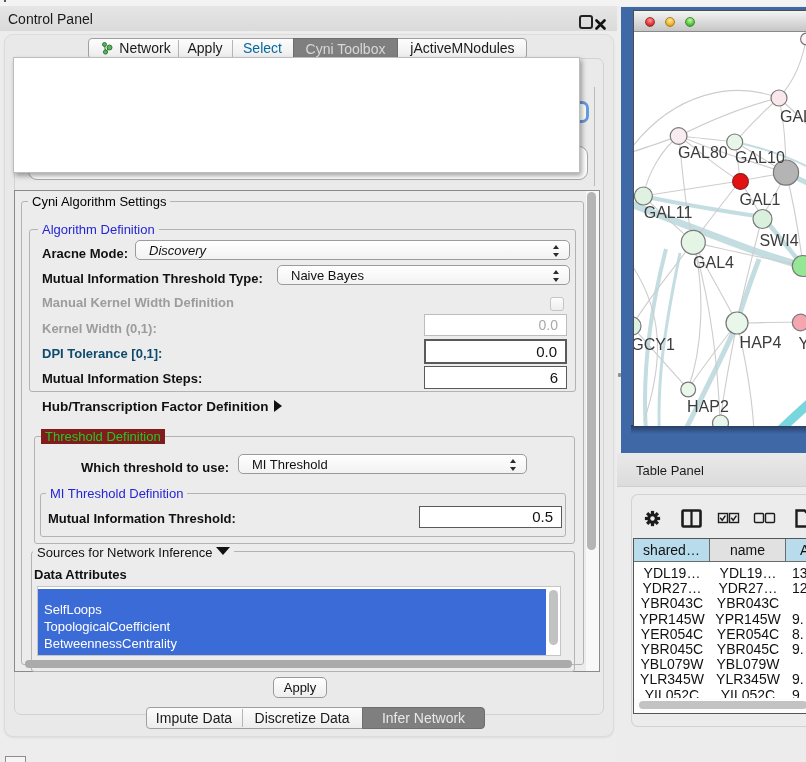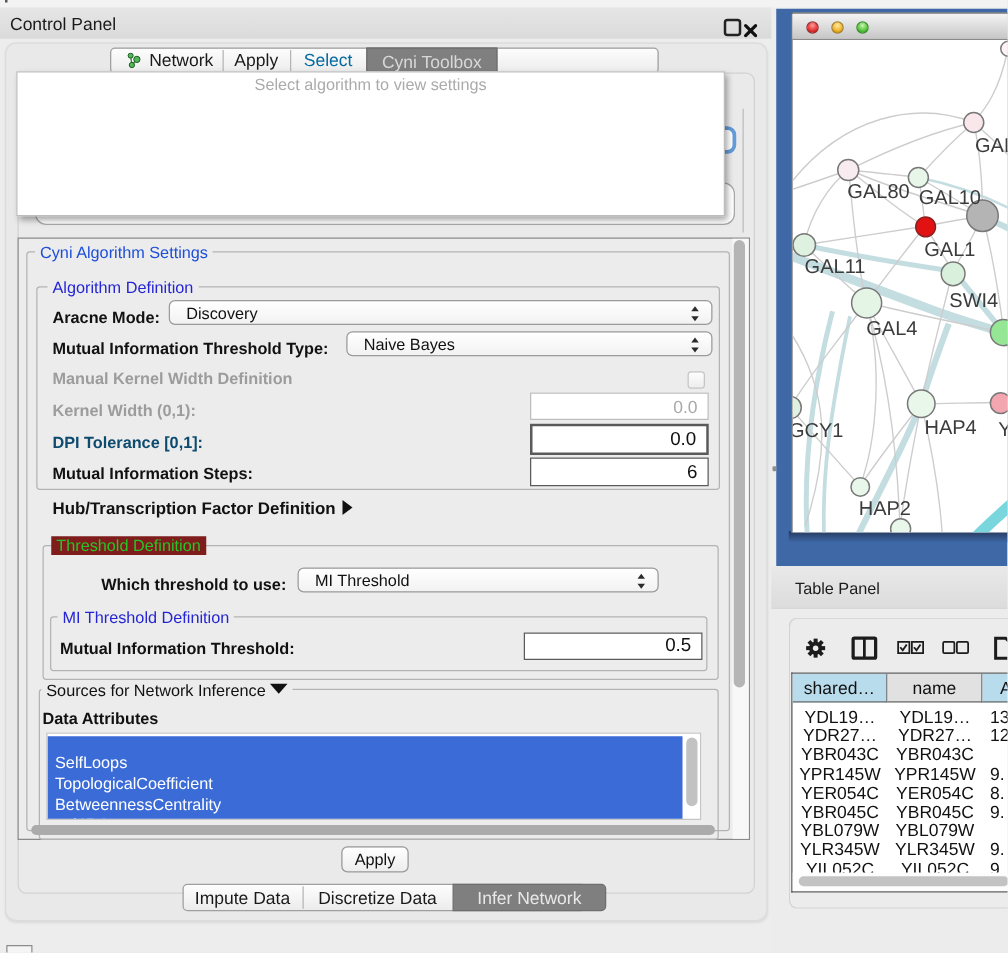--- a/index.html
+++ b/index.html
@@ -206,6 +206,7 @@
     <div class="abs" style="left:144px;top:2px;width:1px;height:17px;background:#b5b5b5;"></div>
     <div class="abs" style="left:144px;top:0;width:61px;height:21px;font-size:14px;color:#0369a1;text-align:center;line-height:21px;">Select</div>
     <div class="abs" style="left:205px;top:0;width:105px;height:21px;background:#7f7f7f;border:1px solid #6e6e6e;box-sizing:border-box;font-size:14px;color:#d8d8d8;text-align:center;line-height:20px;">Cyni Toolbox</div>
+    <div class="abs" style="left:310px;top:0;width:129px;height:21px;font-size:14px;color:#1a1a1a;text-align:center;line-height:21px;">jActiveMNodules</div>
   </div>
 
   <div class="abs" style="left:594px;top:87px;width:1px;height:99px;background:#bbb;"></div>

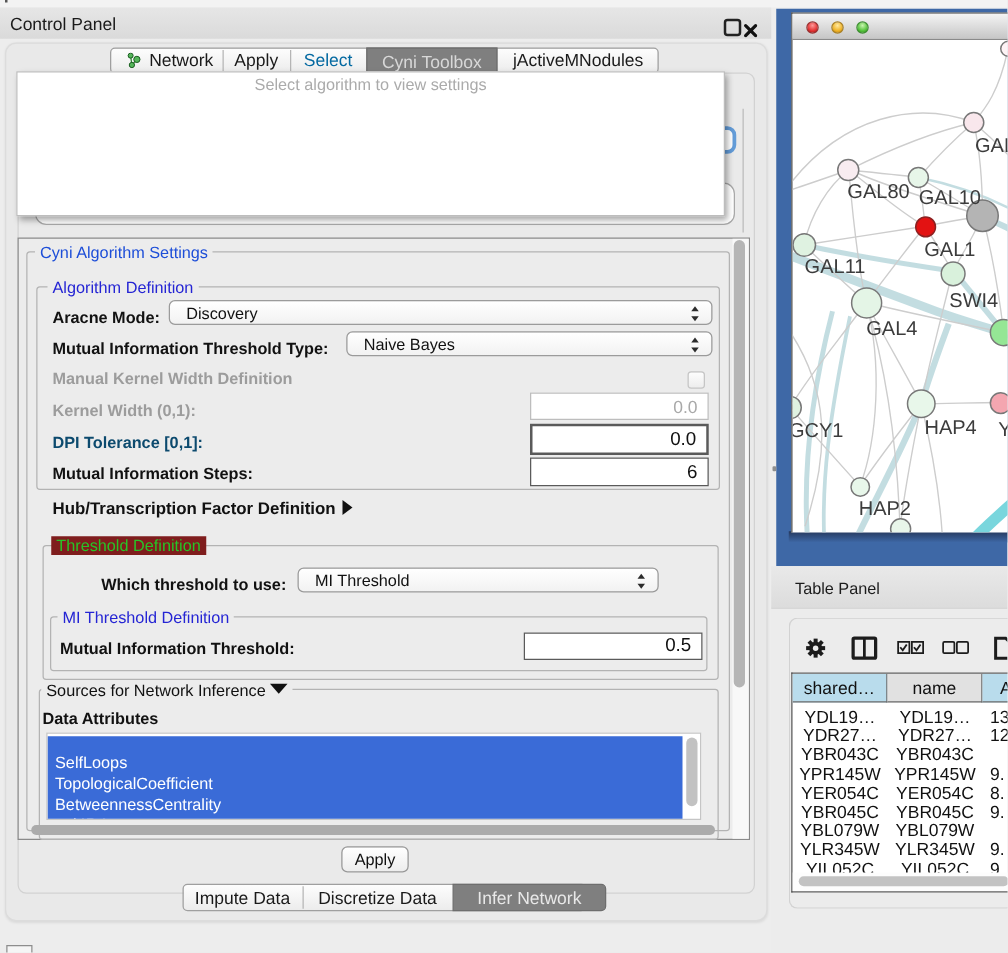--- a/index.html
+++ b/index.html
@@ -298,7 +298,6 @@
   <div class="abs" style="left:5px;top:756px;width:19px;height:10px;background:#f5f5f5;border:1px solid #8d8d8d;"></div>
 
   <div class="abs" style="left:13px;top:57px;width:567px;height:116px;background:#fff;border:1px solid #bdbdbd;box-shadow:2px 3px 5px rgba(0,0,0,0.35);box-sizing:border-box;">
-     <div class="abs" style="left:0;top:2px;width:565px;text-align:center;font-size:13px;color:#ababab;">Select algorithm to view settings</div>
   </div>
 
 </div>

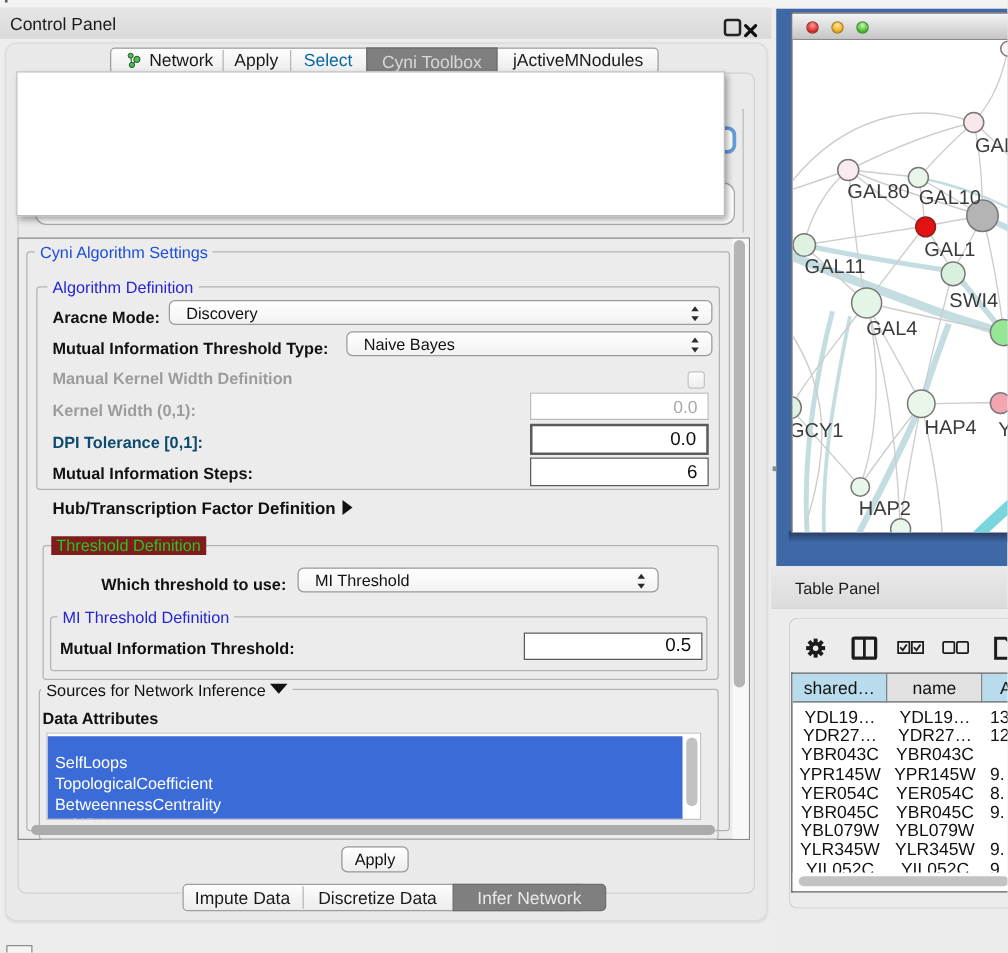--- a/index.html
+++ b/index.html
@@ -221,7 +221,7 @@
   <div class="abs" id="settings" style="left:0;top:0;width:617px;height:762px;pointer-events:none;">
 
     <div class="abs" style="left:21px;top:201px;width:561px;height:462px;border:1px solid #b3b3b3;border-radius:3px;"></div>
-    <div class="abs" style="left:28px;top:194px;background:#ececec;padding:0 4px;font-size:13px;color:#1d4ed8;">Cyni Algorithm Settings</div>
+    <div class="abs" style="left:28px;top:194px;background:#ececec;padding:0 4px;font-size:13px;color:#000000;">Cyni Algorithm Settings</div>
 
     <div class="abs" style="left:29px;top:229px;width:545px;height:161px;border:1px solid #b3b3b3;border-radius:3px;"></div>
     <div class="abs" style="left:38px;top:222px;background:#ececec;padding:0 4px;font-size:13px;color:#2525d4;">Algorithm Definition</div>

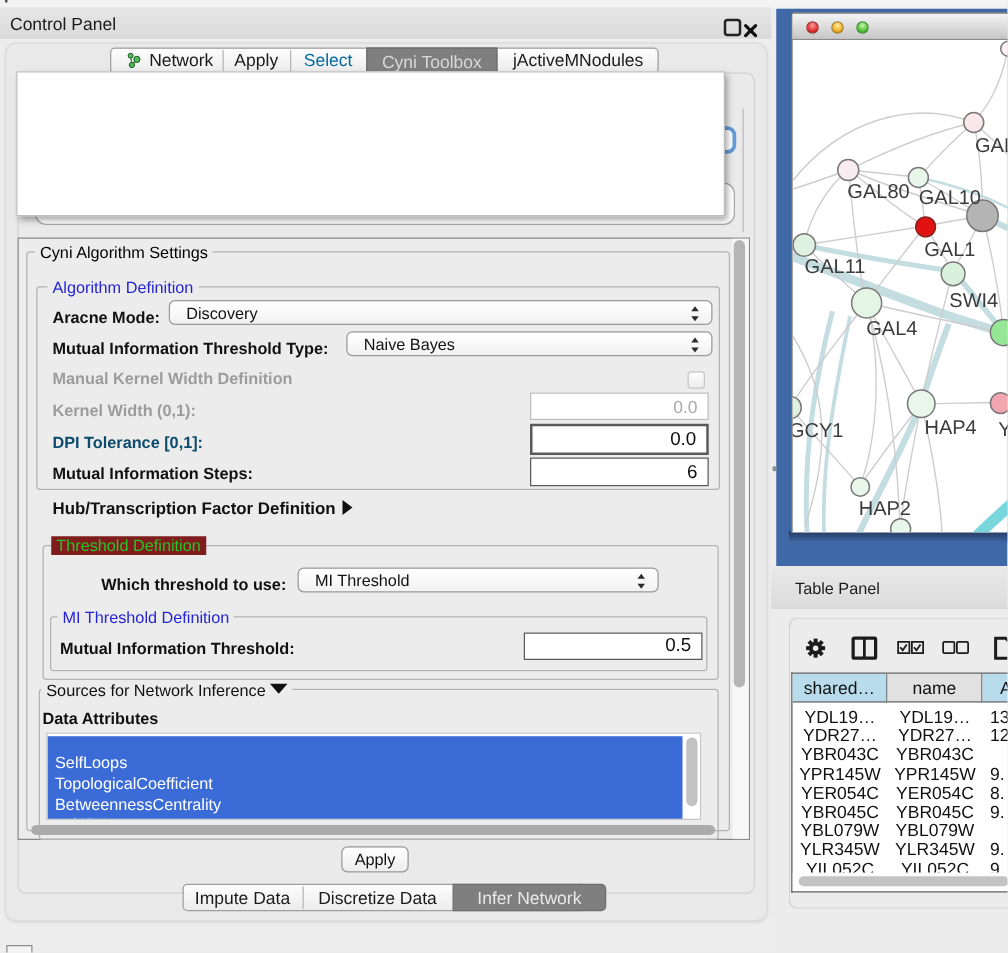--- a/index.html
+++ b/index.html
@@ -227,7 +227,7 @@
     <div class="abs" style="left:38px;top:222px;background:#ececec;padding:0 4px;font-size:13px;color:#2525d4;">Algorithm Definition</div>
 
     <div class="abs bold" style="left:42px;top:246px;font-size:13px;color:#111;">Aracne Mode:</div>
-    <div class="abs combo" style="left:135px;top:240px;width:435px;height:20px;">
+    <div class="abs combo" style="left:135px;top:240px;width:435px;height:20px;font-style:italic;">
        <span class="ctext">Discovery</span>
         <span class="carr"></span>
     </div>

